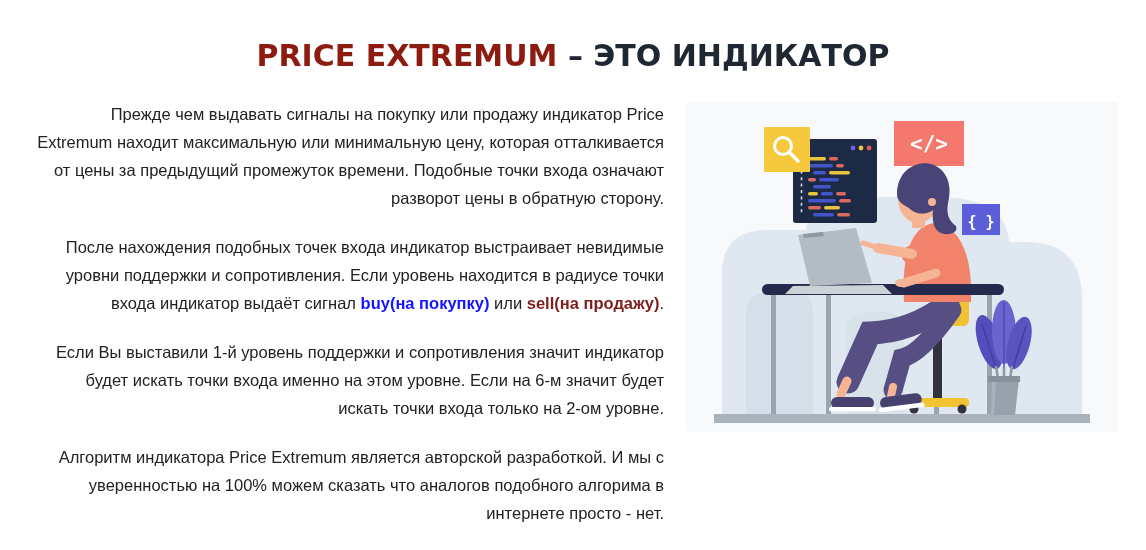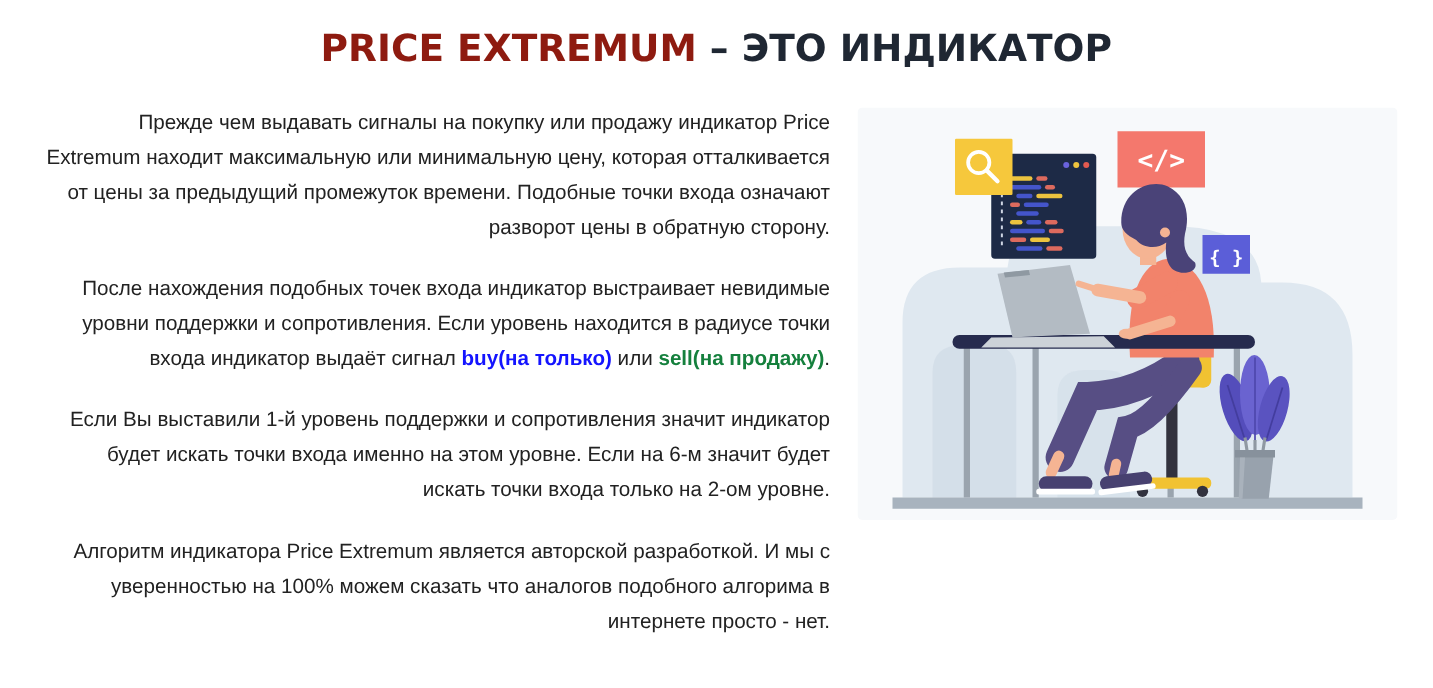--- a/index.html
+++ b/index.html
@@ -8,7 +8,7 @@
     background:#ffffff; font-family:"Liberation Sans", sans-serif;
   }
   h1.title {
-    margin:0; padding-top:22px; text-align:center;
+    margin:0; padding-top:38px; text-align:center;
     font-family:"DejaVu Sans", sans-serif;
     font-size:30px; line-height:35px; font-weight:bold;
     color:#1f2733; letter-spacing:0px;

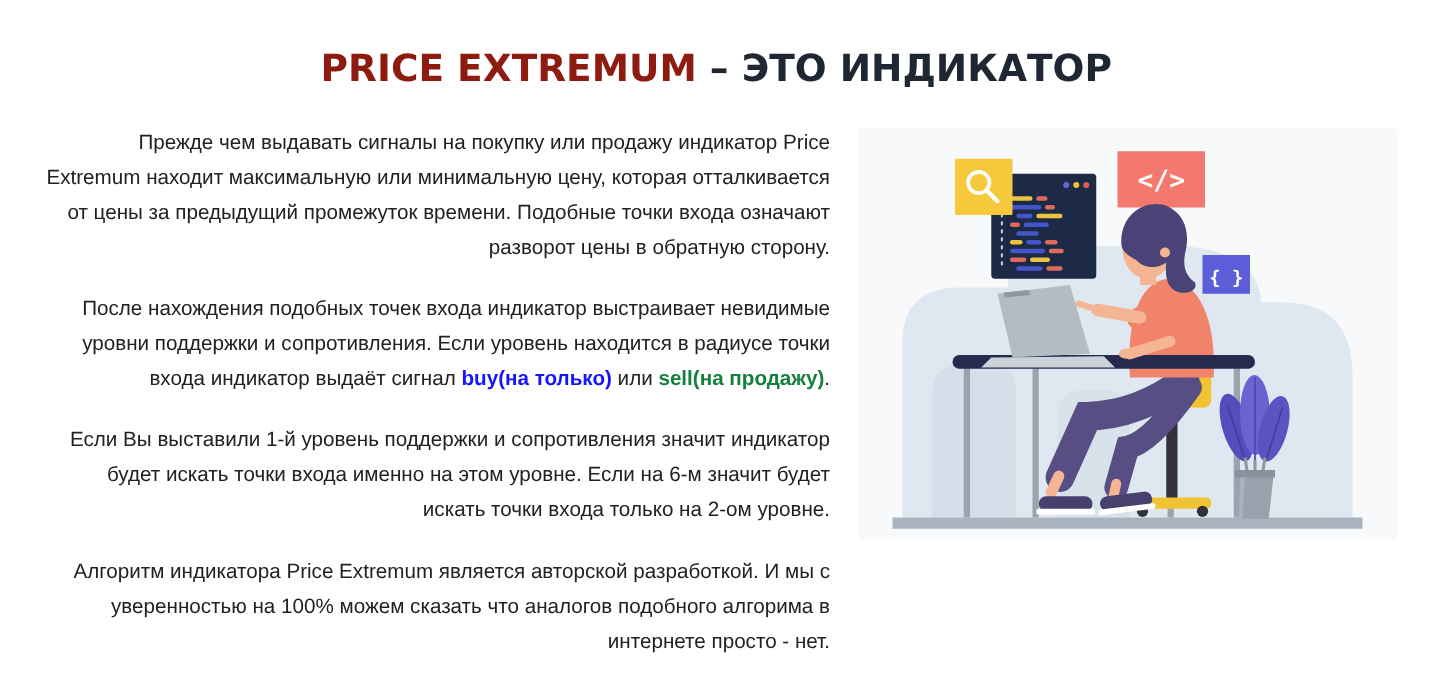--- a/index.html
+++ b/index.html
@@ -42,7 +42,7 @@
 
     <div class="text-col">
       <p>Прежде чем выдавать сигналы на покупку или продажу индикатор Price Extremum находит максимальную или минимальную цену, которая отталкивается от цены за предыдущий промежуток времени. Подобные точки входа означают разворот цены в обратную сторону.</p>
-      <p><span>После нахождения подобных точек входа индикатор выстраивает невидимые уровни поддержки и сопротивления. Если уровень находится в радиусе точки входа индикатор выдаёт сигнал </span><span class="buy">buy(на только)</span><span> или </span><span class="sell">sell(на продажу)</span><span>.</span></p>
+      <p><span>После нахождения подобных точек входа индикатор выстраивает невидимые уровни поддержки и сопротивления. Если уровень находится в радиусе точки входа индикатор выдаёт сигнал </span><span class="buy">buy(на покупку)</span><span> или </span><span class="sell">sell(на продажу)</span><span>.</span></p>
       <p>Если Вы выставили 1-й уровень поддержки и сопротивления значит индикатор будет искать точки входа именно на этом уровне. Если на 6-м значит будет искать точки входа только на 2-ом уровне.</p>
       <p>Алгоритм индикатора Price Extremum является авторской разработкой. И мы с уверенностью на 100% можем сказать что аналогов подобного алгорима в интернете просто - нет.</p>
     </div>

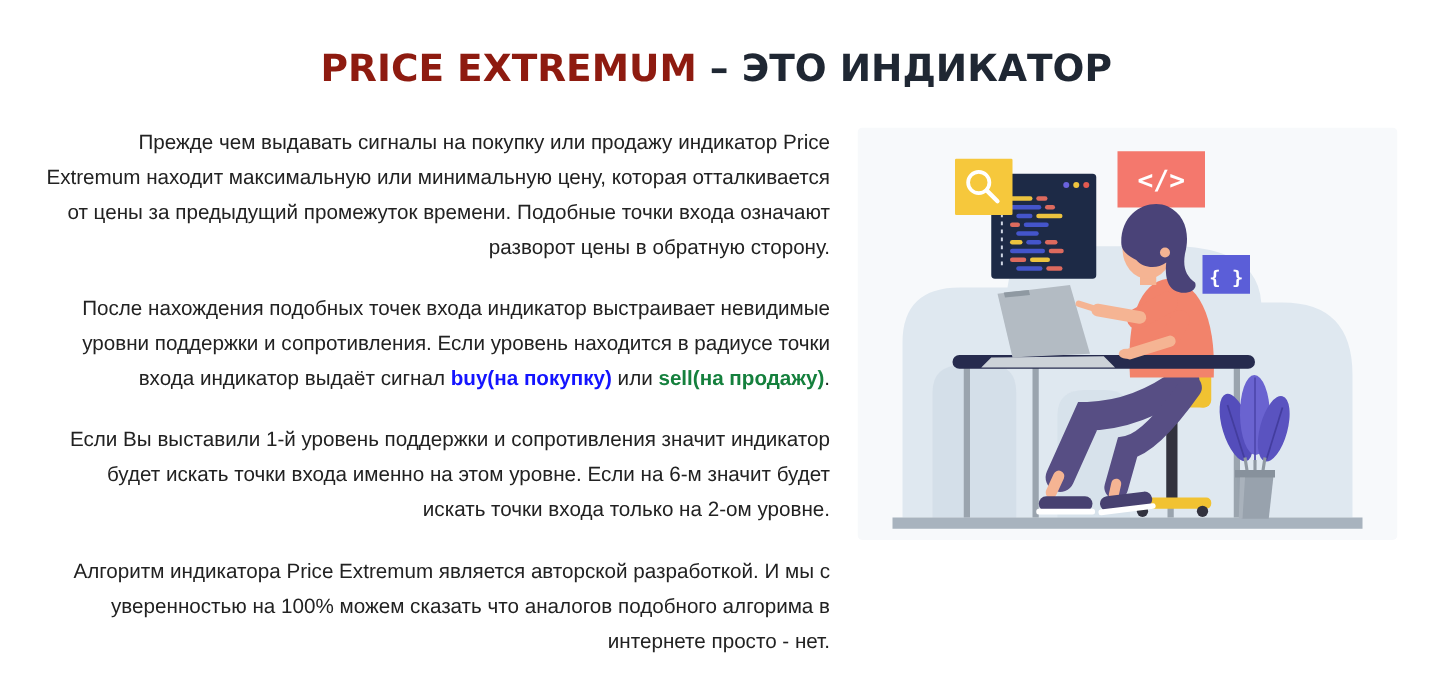--- a/index.html
+++ b/index.html
@@ -25,7 +25,7 @@
   .text-col p { margin:0 0 21px 0;text-align:right; }
   .text-col p:last-child { margin-bottom:0; }
   .buy  { color:#1414ff; font-weight:bold; }
-  .sell { color:#15803d; font-weight:bold; }
+  .sell { color:#7f1d1d; font-weight:bold; }
   .illustration {
     flex:0 0 auto; width:432px; height:330px; margin-top:2px;
   }

